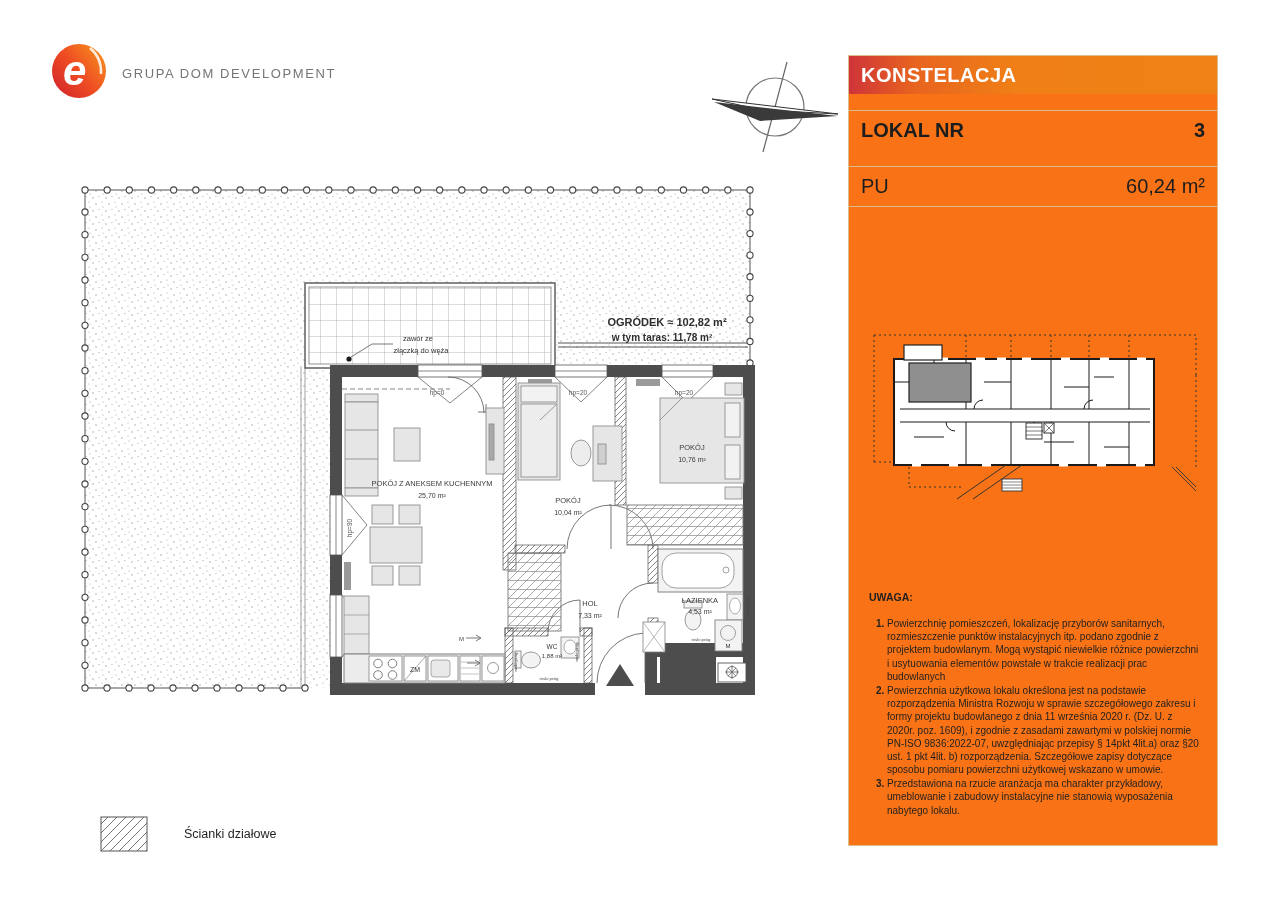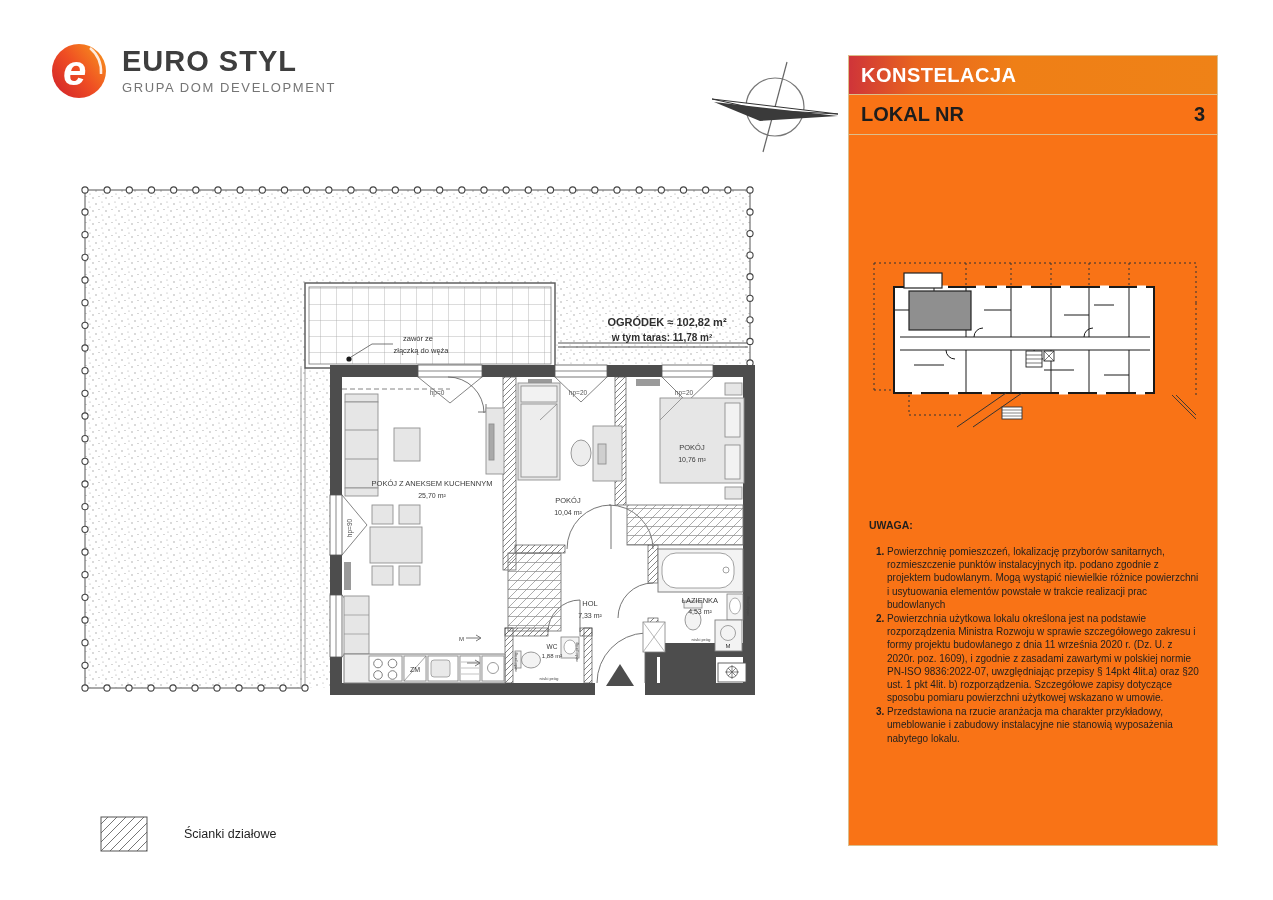--- a/index.html
+++ b/index.html
@@ -50,7 +50,6 @@
       <path d="M40,6 Q52,16 51,32" stroke="#ffffff" stroke-width="2.5" fill="none" opacity="0.85"></path>
     </svg>
     <div class="logo-text">
-      <div class="brand">EURO STYL</div>
       <div class="sub">GRUPA DOM DEVELOPMENT</div>
     </div>
   </div>

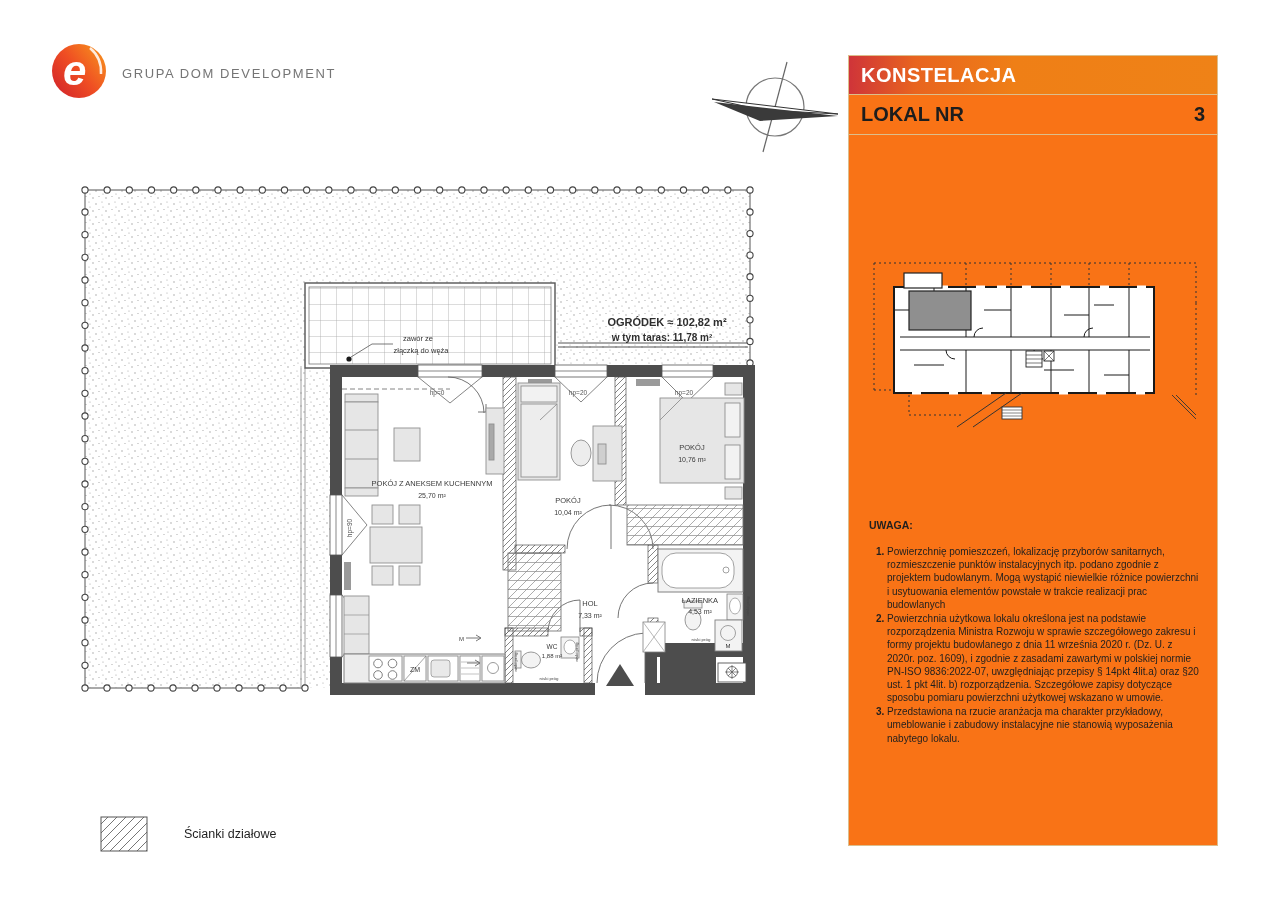--- a/index.html
+++ b/index.html
@@ -16,7 +16,7 @@
           color:#fff;font-size:20px;font-weight:700;display:flex;align-items:center;
           padding-left:12px;letter-spacing:.5px;}
   .prow{height:40px;border-top:1px solid #dcbe8c;display:flex;align-items:center;
-        justify-content:space-between;padding:4px 12px;font-size:20px;color:#1d1d1d;box-sizing:border-box;}
+        justify-content:space-between;padding:4px 12px;font-size:20px;color:#1d1d1d;box-sizing:border-box;margin-top:16px;}
   .prow .lab{font-weight:400;}
   .prow.first .lab,.prow.first .val{font-weight:700;}
   .pcontent{position:relative;border-top:1px solid #dcbe8c;height:592px;}

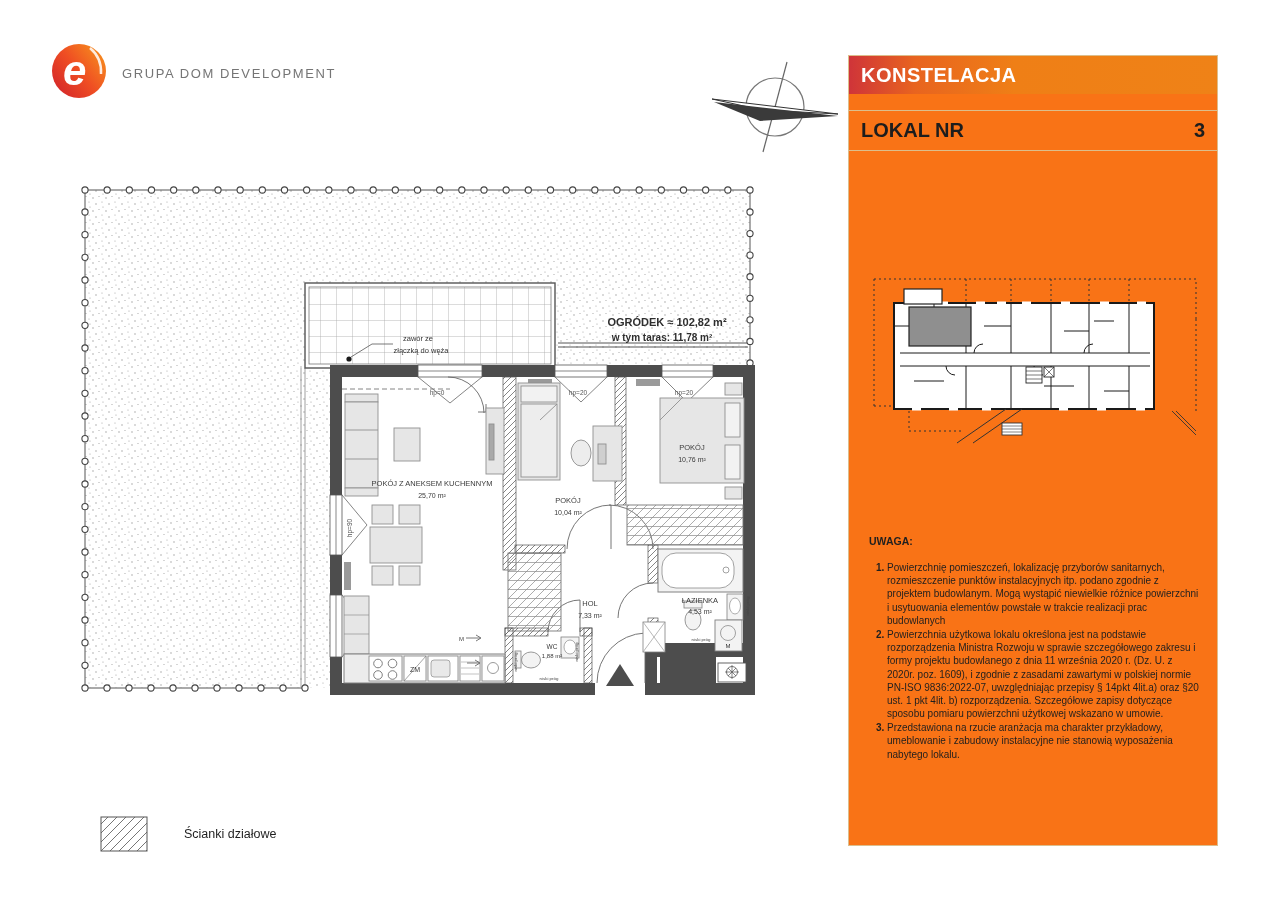--- a/index.html
+++ b/index.html
@@ -371,6 +371,10 @@
       <span class="lab">LOKAL NR</span>
       <span class="val">3</span>
     </div>
+    <div class="prow">
+      <span class="lab">PU</span>
+      <span class="val">60,24 m²</span>
+    </div>
 
     <div class="pcontent">
 

